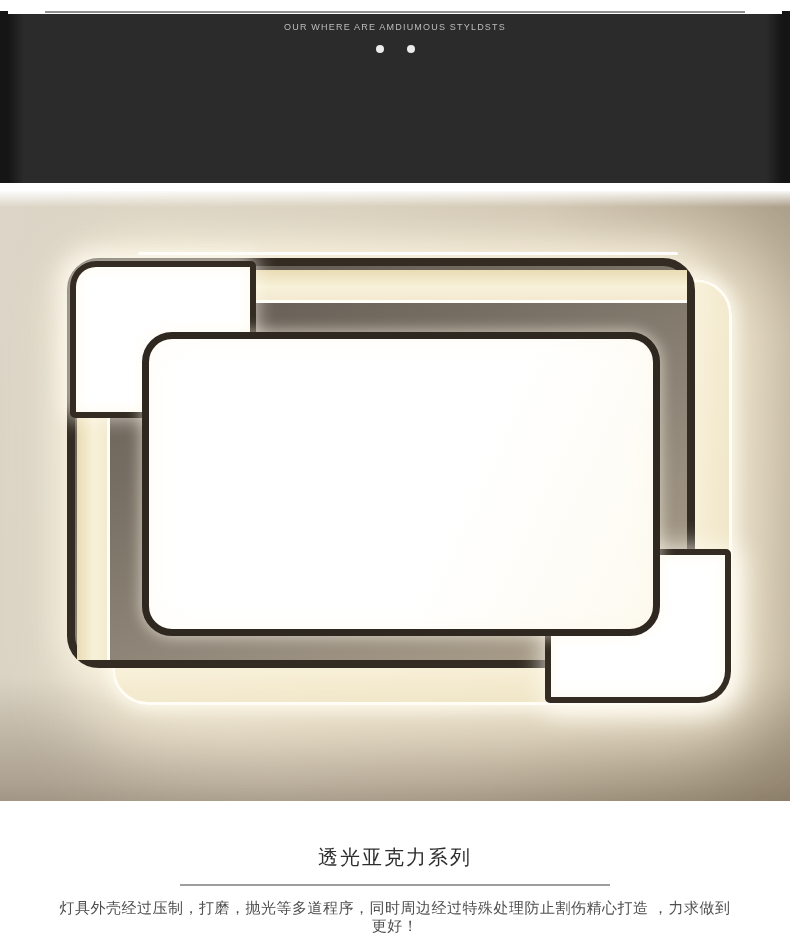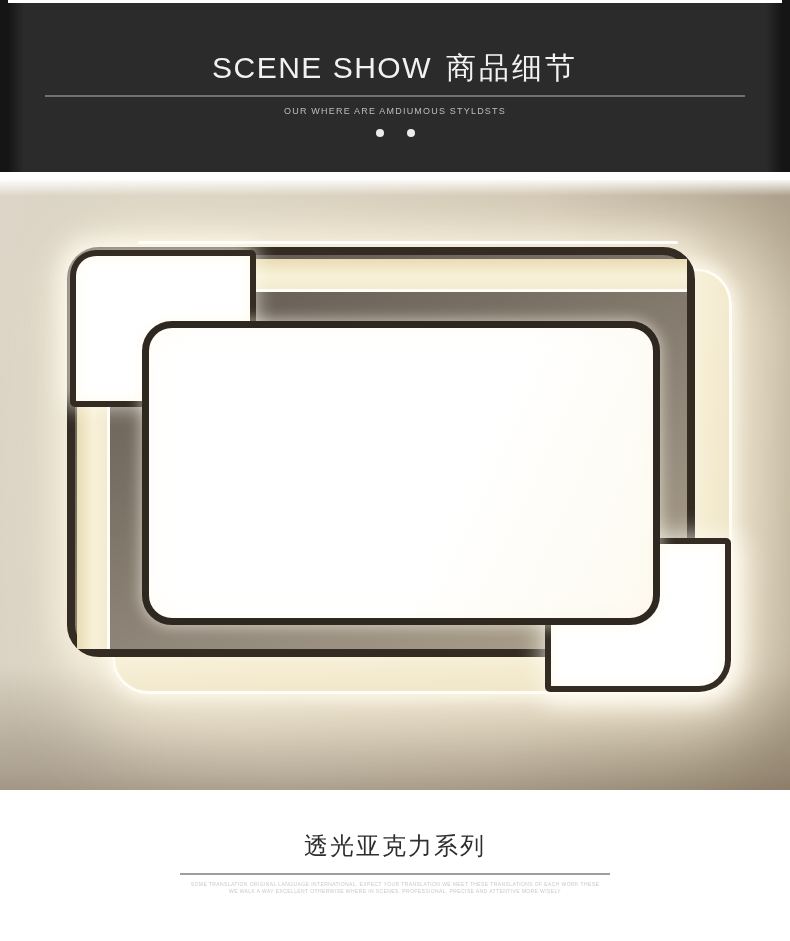--- a/index.html
+++ b/index.html
@@ -111,7 +111,6 @@
   <header class="hero">
     <div class="hero-top-strip"></div>
     <div class="hero-inner">
-      <h1 class="hero-title"><span class="en">SCENE SHOW</span><span class="zh">商品细节</span></h1>
       <div class="hero-divider"></div>
       <div class="hero-tagline">OUR WHERE ARE AMDIUMOUS STYLDSTS</div>
       <div class="hero-dots">

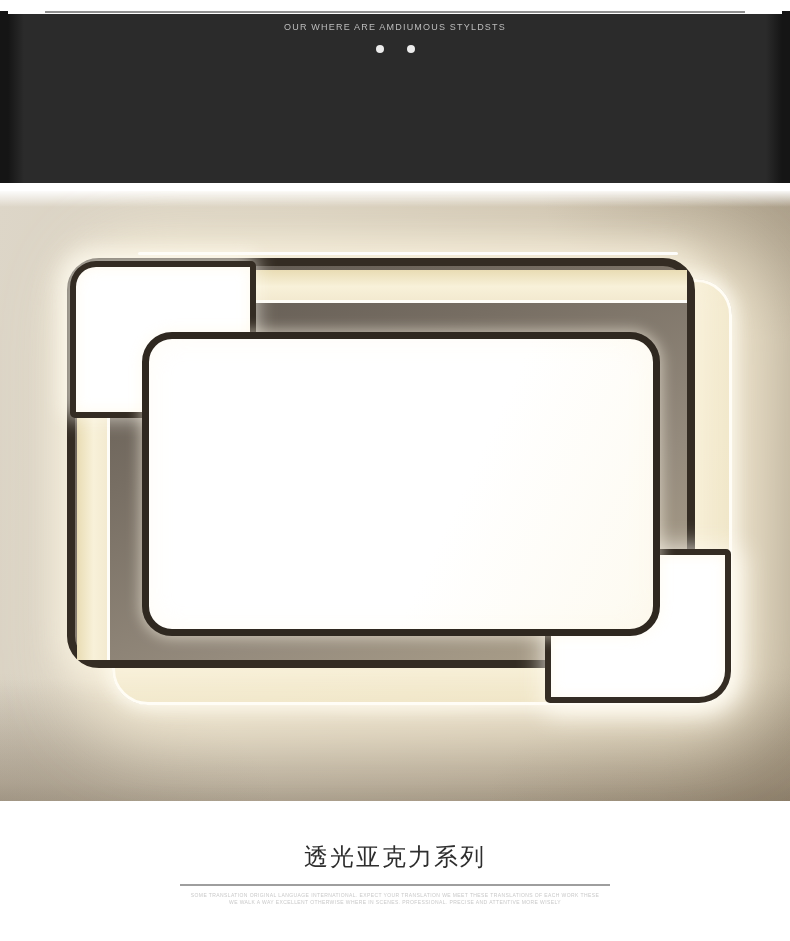--- a/index.html
+++ b/index.html
@@ -90,7 +90,7 @@
   .caption{position:relative;text-align:center;background:#ffffff;}
   .caption-title{
     margin:0;padding-top:38px;font-family:"Liberation Serif","DejaVu Serif",serif;
-    font-weight:500;font-size:24px;letter-spacing:2px;color:var(--title-text,#2e2e2e);line-height:36px;
+    font-weight:500;font-size:20px;letter-spacing:2px;color:var(--title-text,#2e2e2e);line-height:36px;
   }
   .caption-divider{width:430px;height:2px;margin:9px auto 0;background:var(--divider-gray,#9e9e9e);}
   .caption-desc{

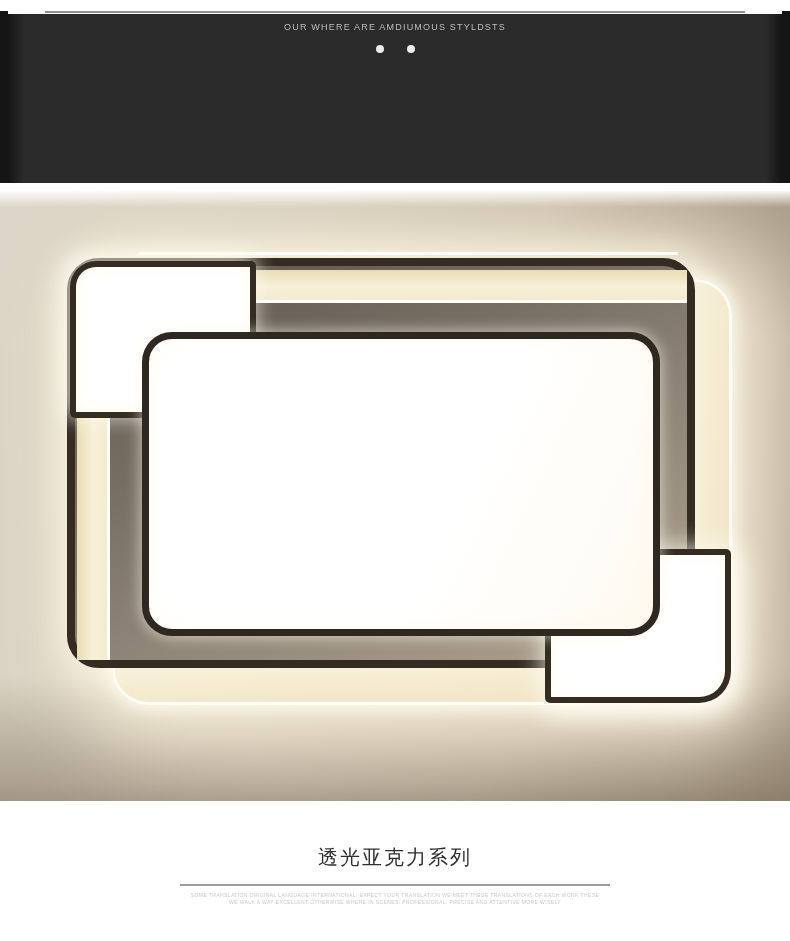--- a/index.html
+++ b/index.html
@@ -136,6 +136,7 @@
   <section class="caption">
     <h2 class="caption-title">透光亚克力系列</h2>
     <div class="caption-divider"></div>
+    <p class="caption-desc">灯具外壳经过压制，打磨，抛光等多道程序，同时周边经过特殊处理防止割伤精心打造 ，力求做到更好！</p>
     <p class="fine-print first">SOME TRANSLATION ORIGINAL LANGUAGE INTERNATIONAL. EXPECT YOUR TRANSLATION WE MEET THESE TRANSLATIONS OF EACH WORK THESE</p>
     <p class="fine-print">WE WALK A WAY EXCELLENT OTHERWISE WHERE IN SCENES. PROFESSIONAL. PRECISE AND ATTENTIVE MORE WISELY</p>
   </section>

